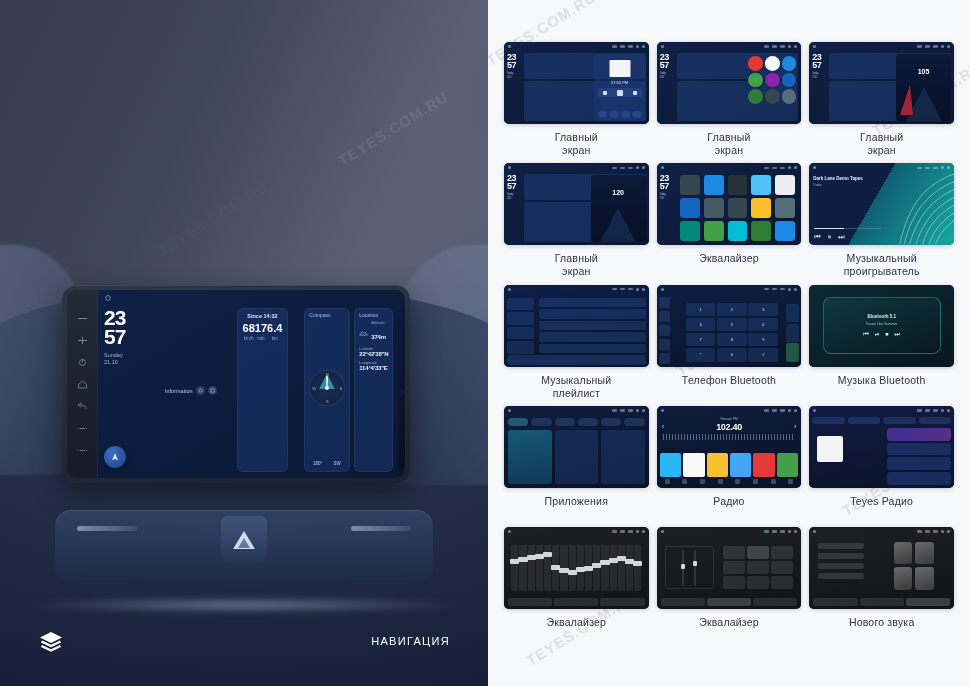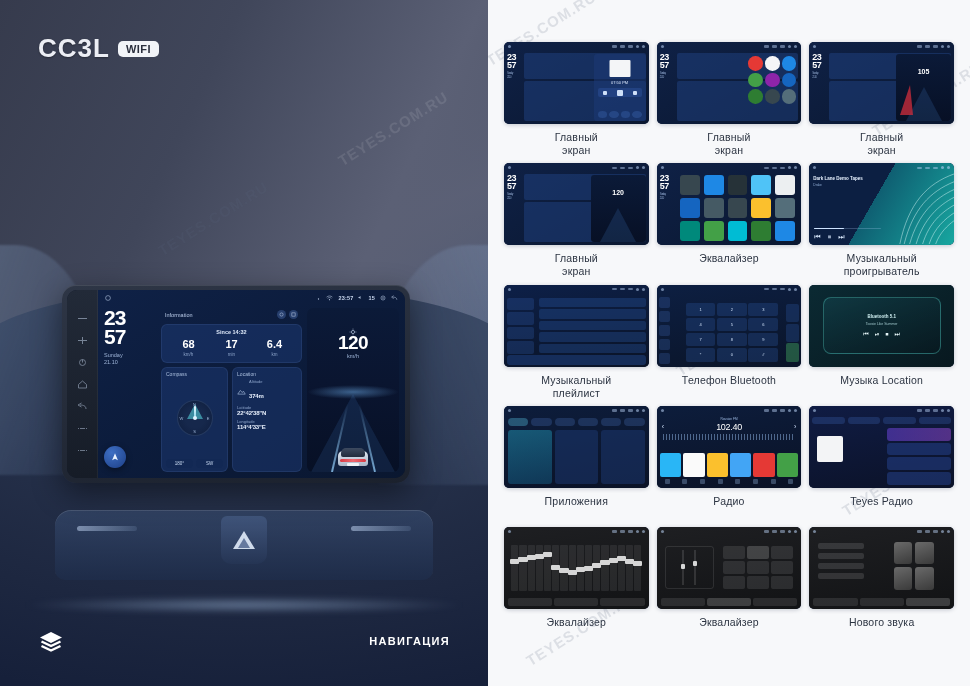--- a/index.html
+++ b/index.html
@@ -272,10 +272,6 @@
     <div class="wm" style="left:330px;top:120px;">TEYES.COM.RU</div>
     <div class="wm" style="left:120px;top:600px;">TEYES.COM.RU</div>
 
-    <div class="logo-row">
-      <span class="logo-txt">CC3L</span>
-      <span class="wifi-badge">WIFI</span>
-    </div>
 
     <div class="headline">
     </div>

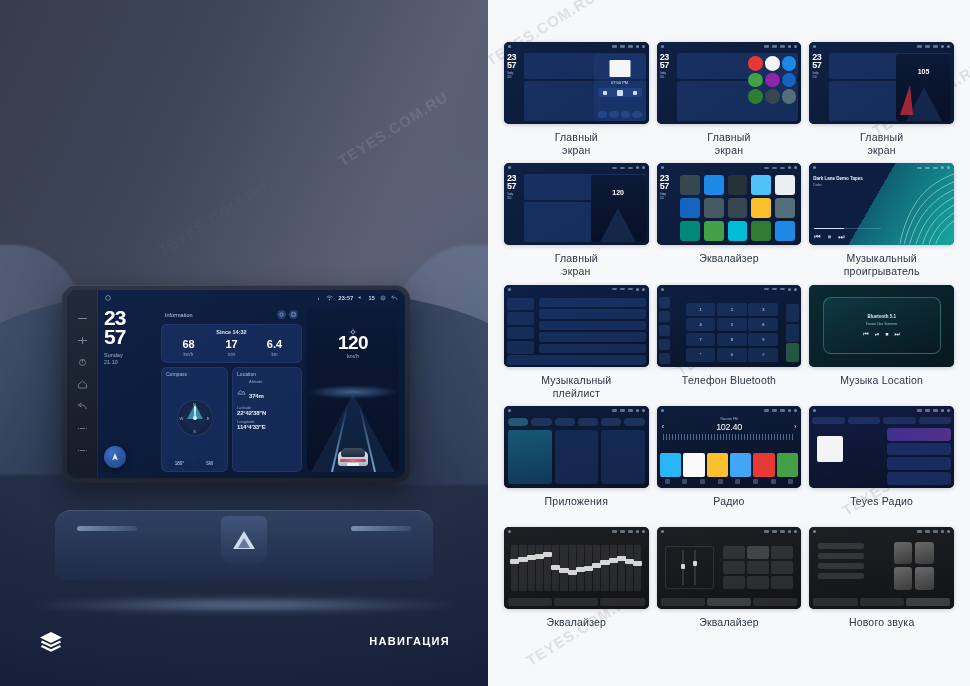--- a/index.html
+++ b/index.html
@@ -69,7 +69,7 @@
      box-shadow:0 2px 6px rgba(0,0,0,.4);}
   .nav-fab svg{width:10px;height:10px;}
 
-  .s-mid{flex:1;display:flex;flex-direction:column;gap:4px;}
+  .s-mid{flex:1;display:flex;flex-direction:row;gap:16px;}
   .card{background:rgba(30,62,124,.45);border-radius:6px;border:1px solid rgba(120,160,220,.12);}
   .info-hd{display:flex;align-items:center;padding:2px 4px 1px;}
   .info-hd .t{color:#b9cbe8;font-size:5.5px;flex:1;}

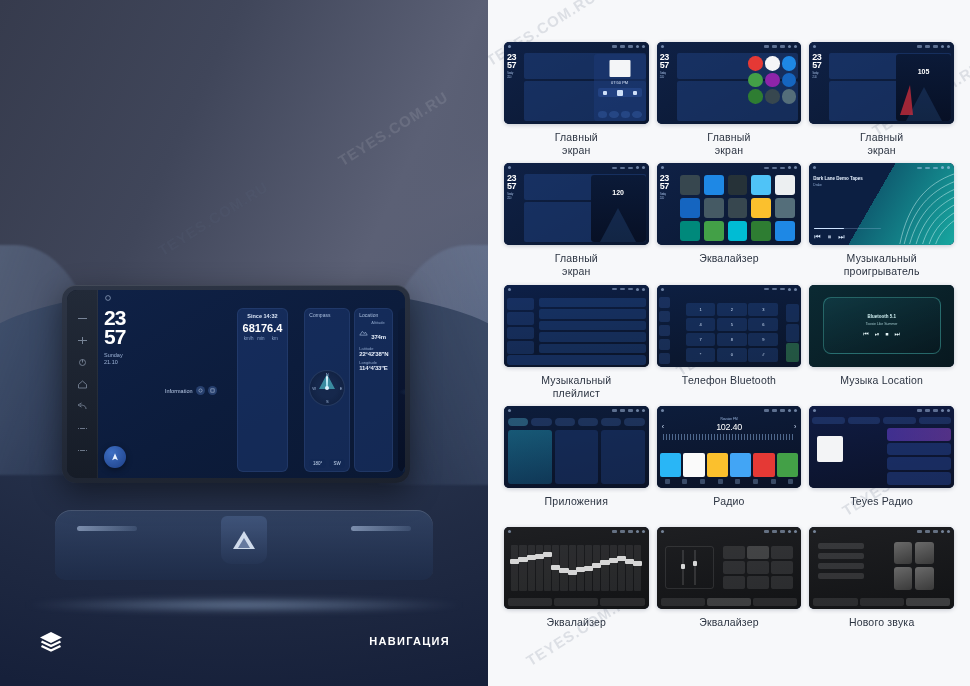--- a/index.html
+++ b/index.html
@@ -808,7 +808,7 @@
             </div>
           </div>
         </div>
-        <div class="cap">Музыка Location</div>
+        <div class="cap">Музыка Bluetooth</div>
       </div>
 
       <div class="cell">

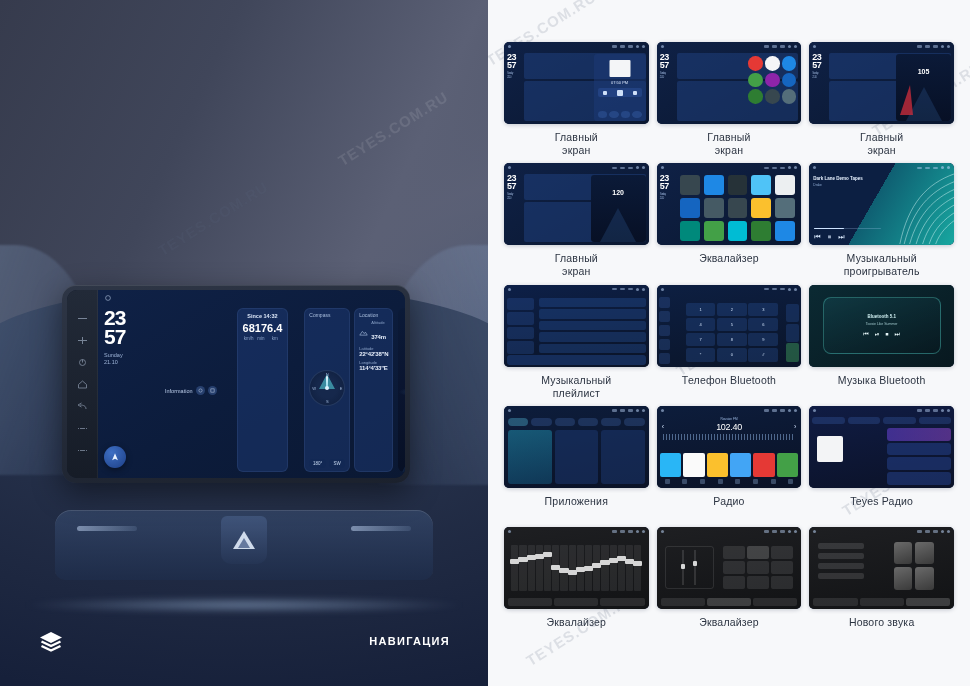--- a/index.html
+++ b/index.html
@@ -854,7 +854,7 @@
                 <i class="t-dot"></i>
               </div>
             <div style="position:absolute;left:0;right:0;top:11px;text-align:center;color:#9fbbe4;font-size:3.2px;">Rousian FM</div>
-            <div style="position:absolute;left:0;right:0;top:16px;text-align:center;color:#fff;font-size:9px;font-weight:400;letter-spacing:-.3px;">102.40</div>
+            <div style="position:absolute;left:0;right:0;top:16px;text-align:center;color:#fff;font-size:9px;font-weight:700;letter-spacing:-.3px;">102.40</div>
             <div style="position:absolute;left:5px;top:17px;color:#cfe0f8;font-size:7px;">‹</div>
             <div style="position:absolute;right:5px;top:17px;color:#cfe0f8;font-size:7px;">›</div>
             <div class="rdial"></div>

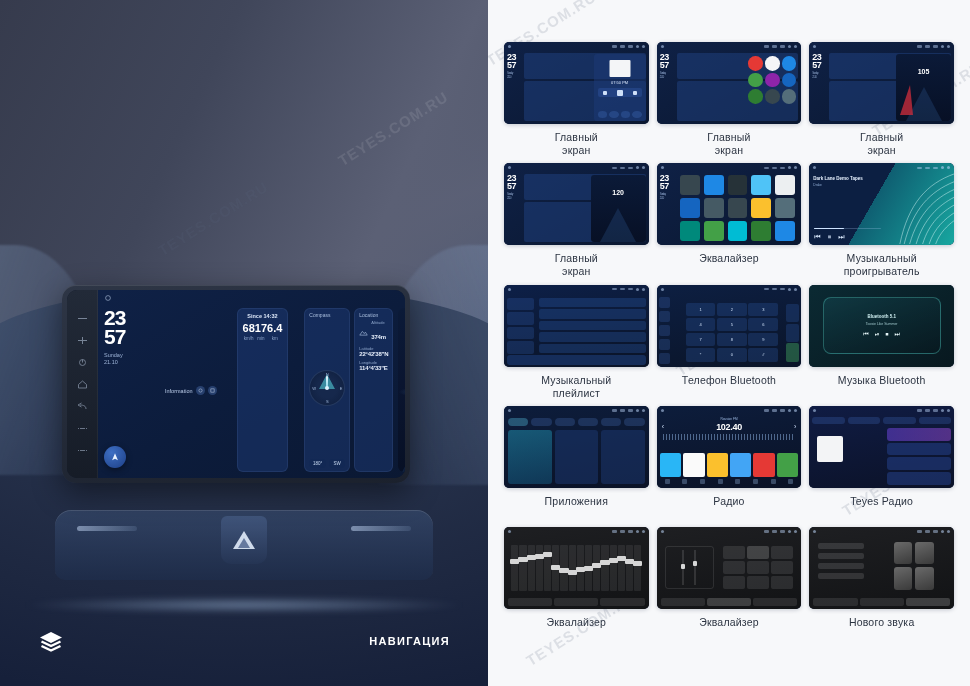--- a/index.html
+++ b/index.html
@@ -142,7 +142,7 @@
      padding:0 38px;z-index:7;}
   .layers-ic{width:26px;height:22px;}
   .foot-sp{flex:1;}
-  .foot-txt{color:#fff;font-size:11px;font-weight:700;letter-spacing:1.3px;}
+  .foot-txt{color:#fff;font-size:11px;font-weight:400;letter-spacing:1.3px;}
 
   
   .gal{position:relative;width:482px;height:686px;background:#f7f8fa;

